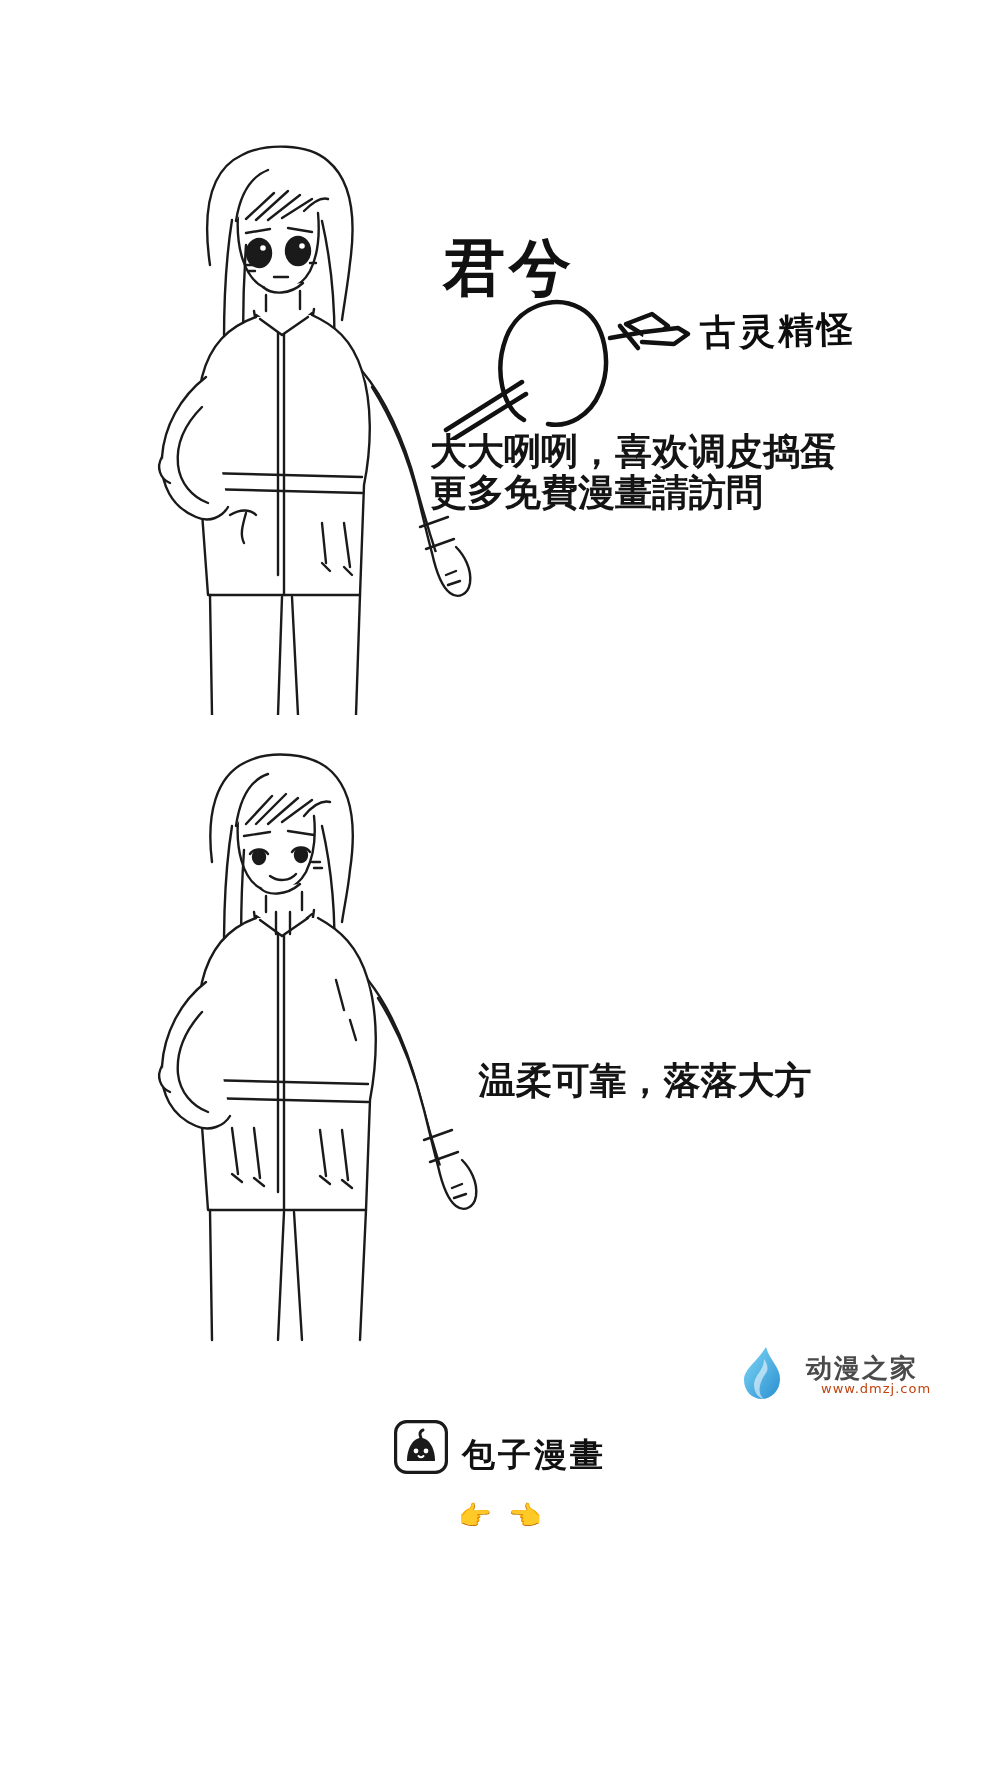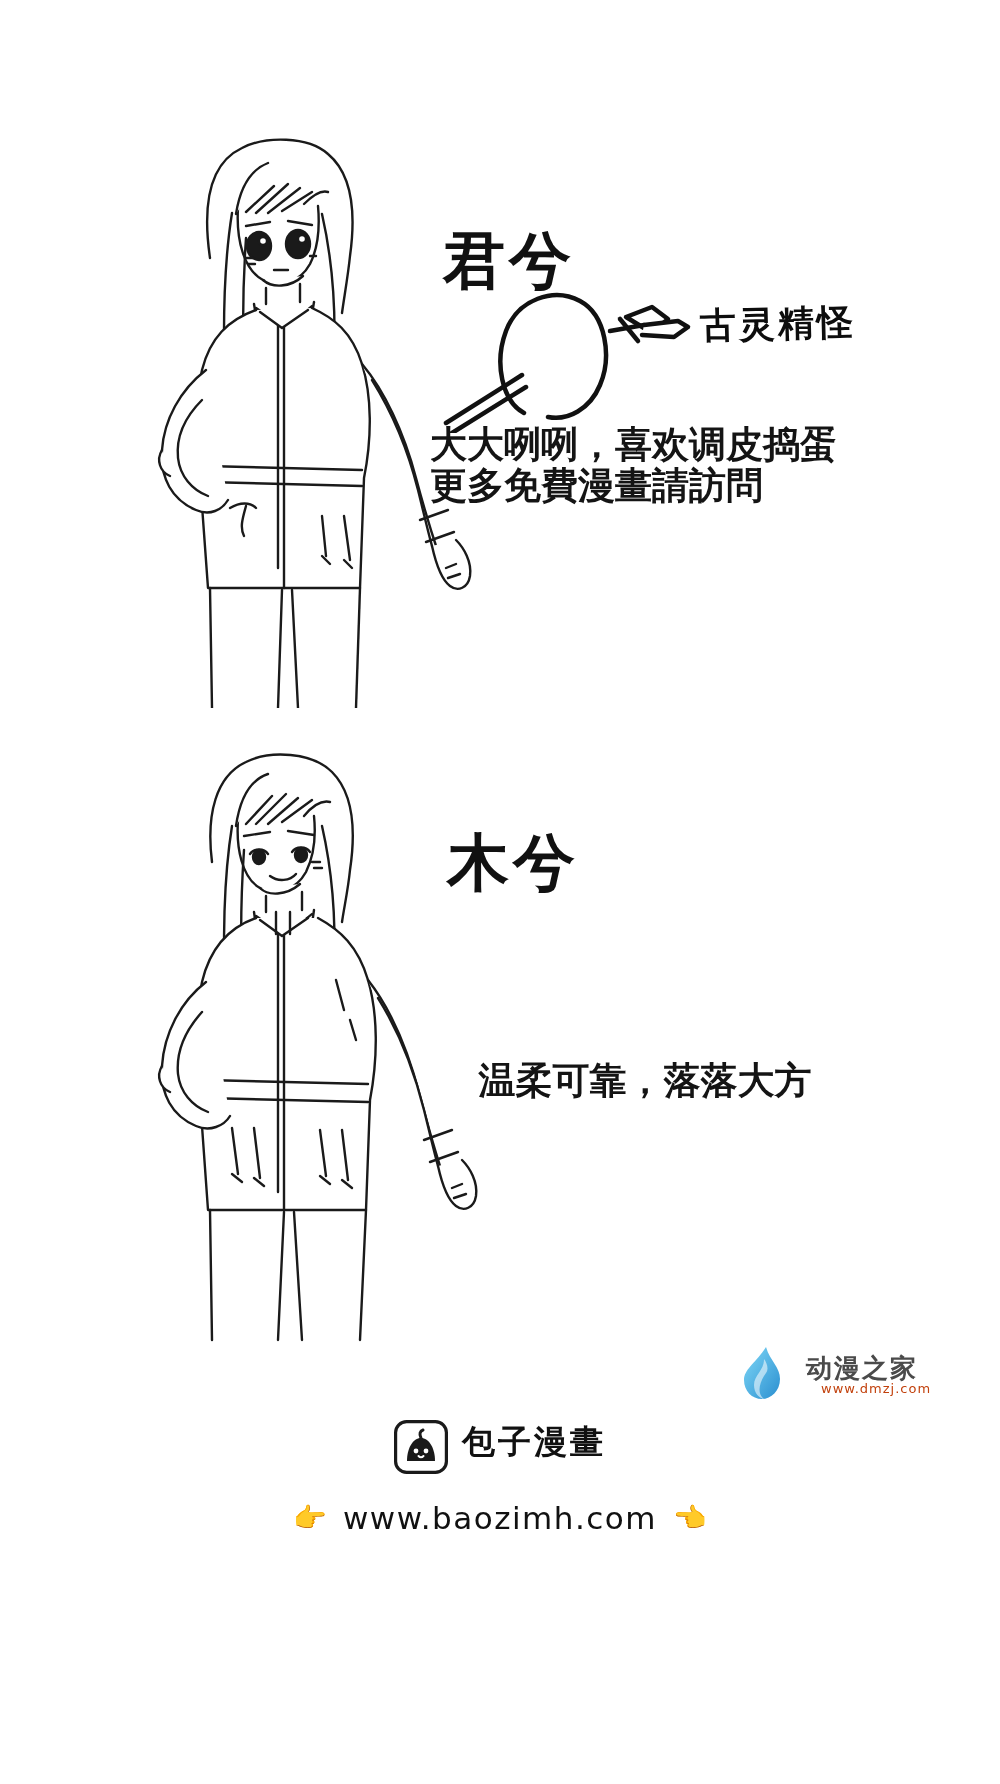--- a/index.html
+++ b/index.html
@@ -25,7 +25,7 @@
   .panel {
     position: absolute;
   }
-  #panel-1 { left: 0; top: 8px; width: 992px; height: 720px; }
+  #panel-1 { left: 0; top: 15px; width: 992px; height: 720px; }
   #panel-2 { left: 0; top: 730px; width: 1000px; height: 620px; }
 
   .figure-art {

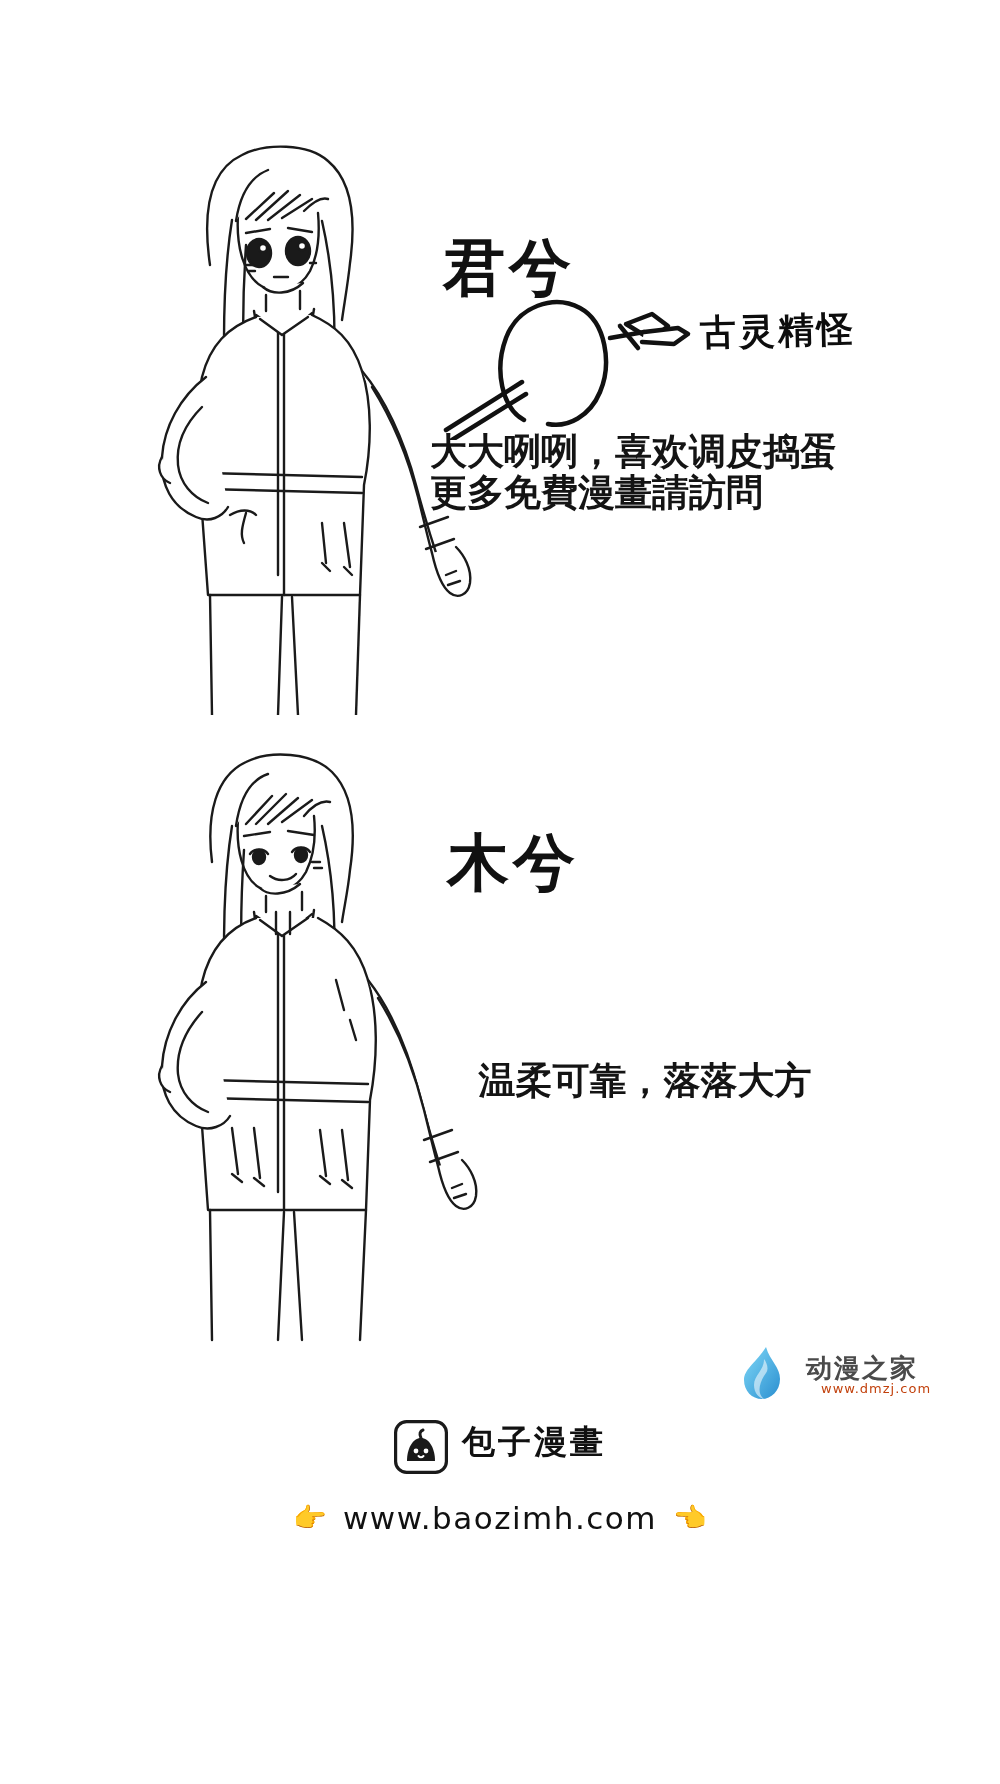--- a/index.html
+++ b/index.html
@@ -349,7 +349,6 @@
       </svg>
     </div>
 
-    <div class="char-name" id="name-2" style="top:102px;">木兮</div>
 
     <div class="desc" id="desc-2" style="top:330px;">
       <span class="desc-line">温柔可靠，落落大方</span>

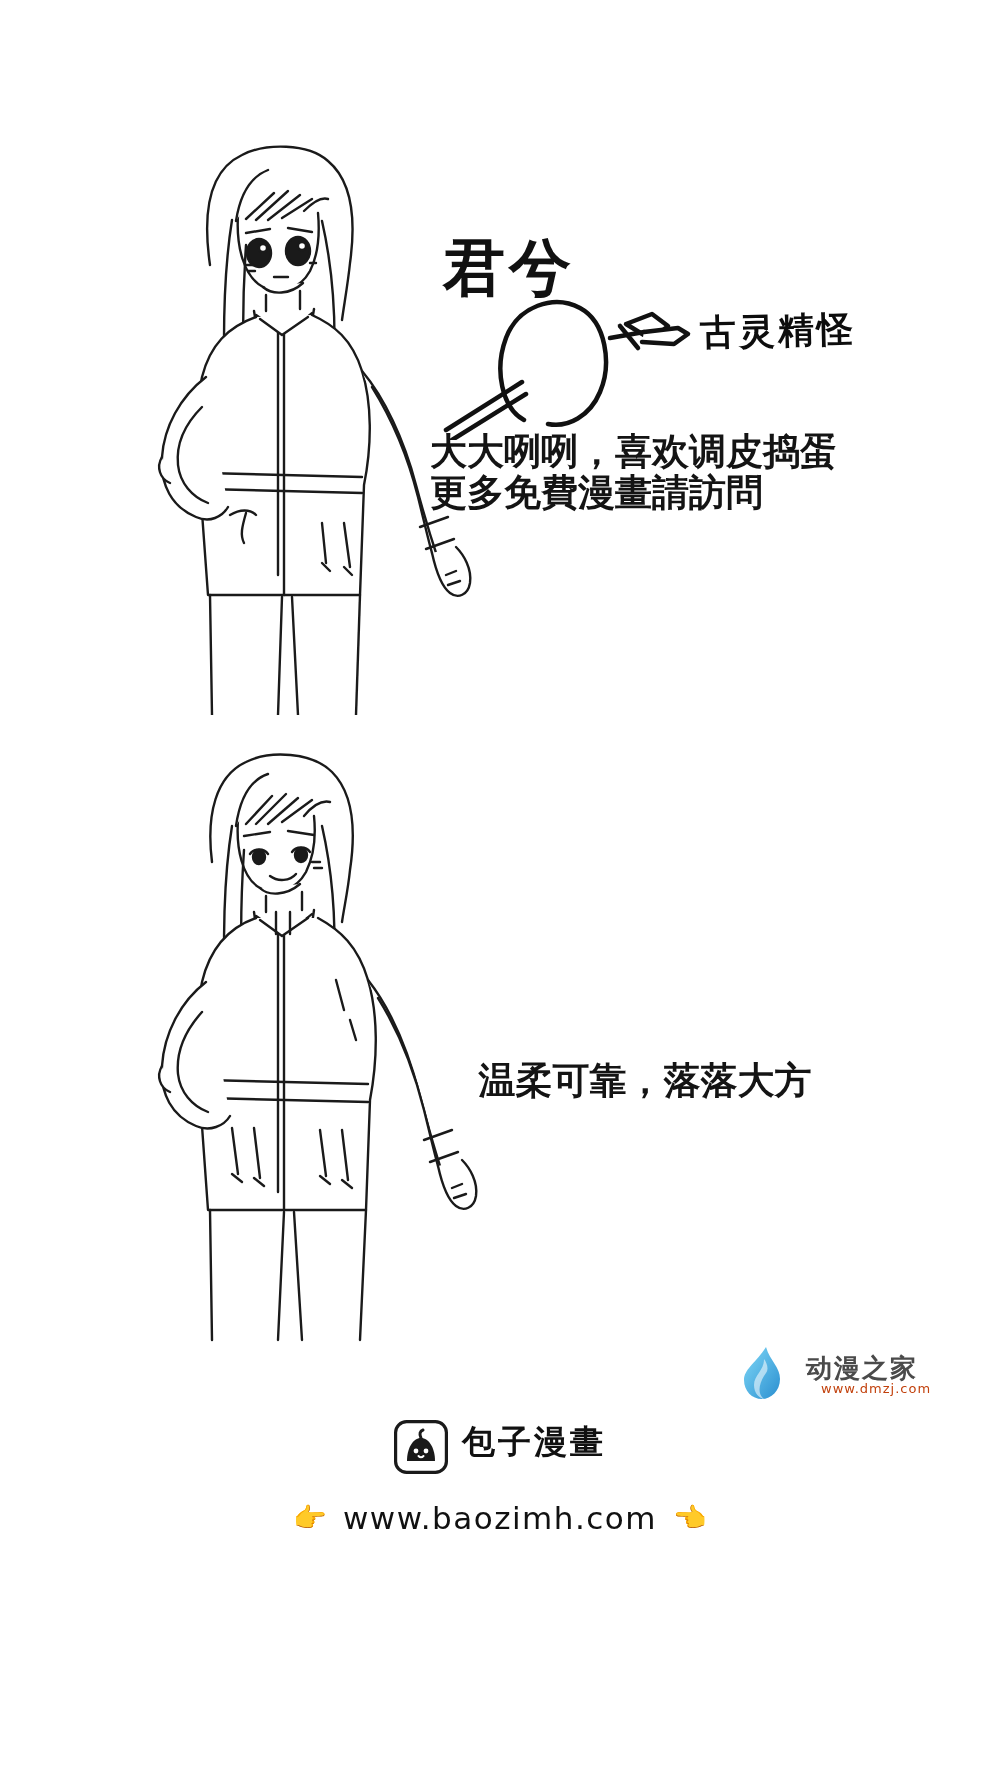--- a/index.html
+++ b/index.html
@@ -128,7 +128,7 @@
   }
   #brand-row {
     display: flex;
-    align-items: flex-start;
+    align-items: flex-end;
     justify-content: center;
     gap: 14px;
     margin-bottom: 22px;

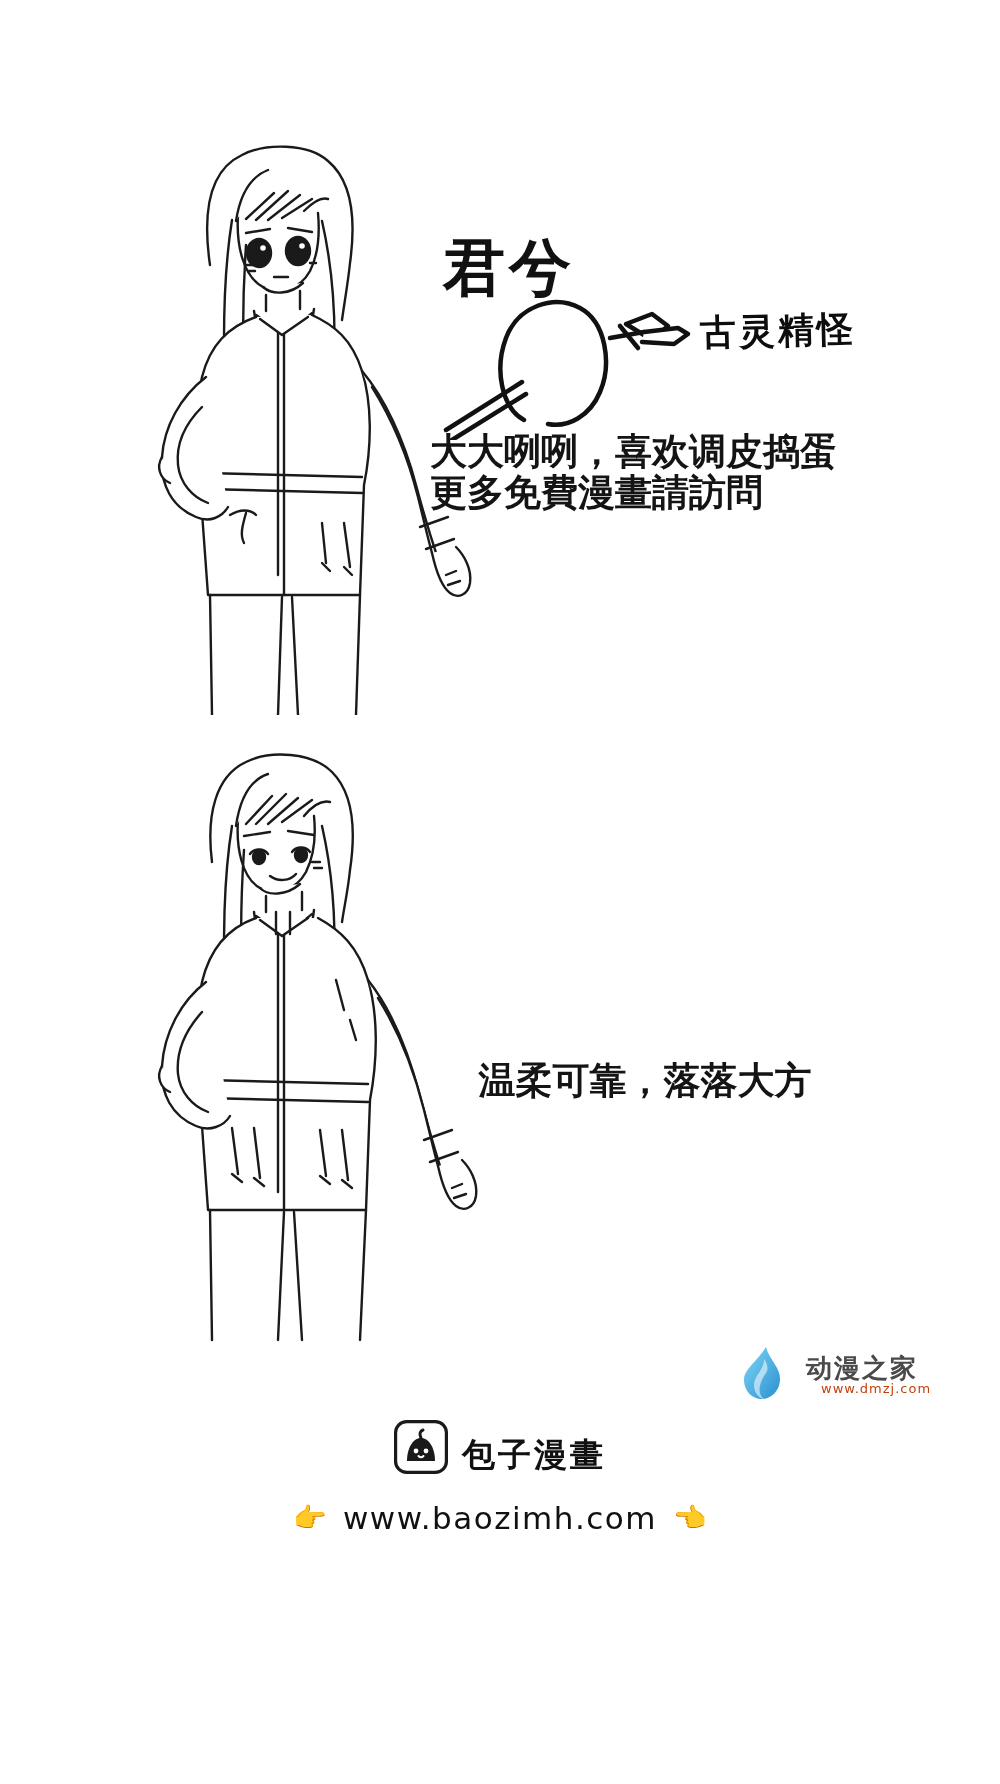--- a/index.html
+++ b/index.html
@@ -393,7 +393,6 @@
 
     <div id="footer-url-row">
       <span class="point-emoji">👉</span>
-      <span id="footer-url">www.baozimh.com</span>
       <span class="point-emoji">👈</span>
     </div>
   </div>

